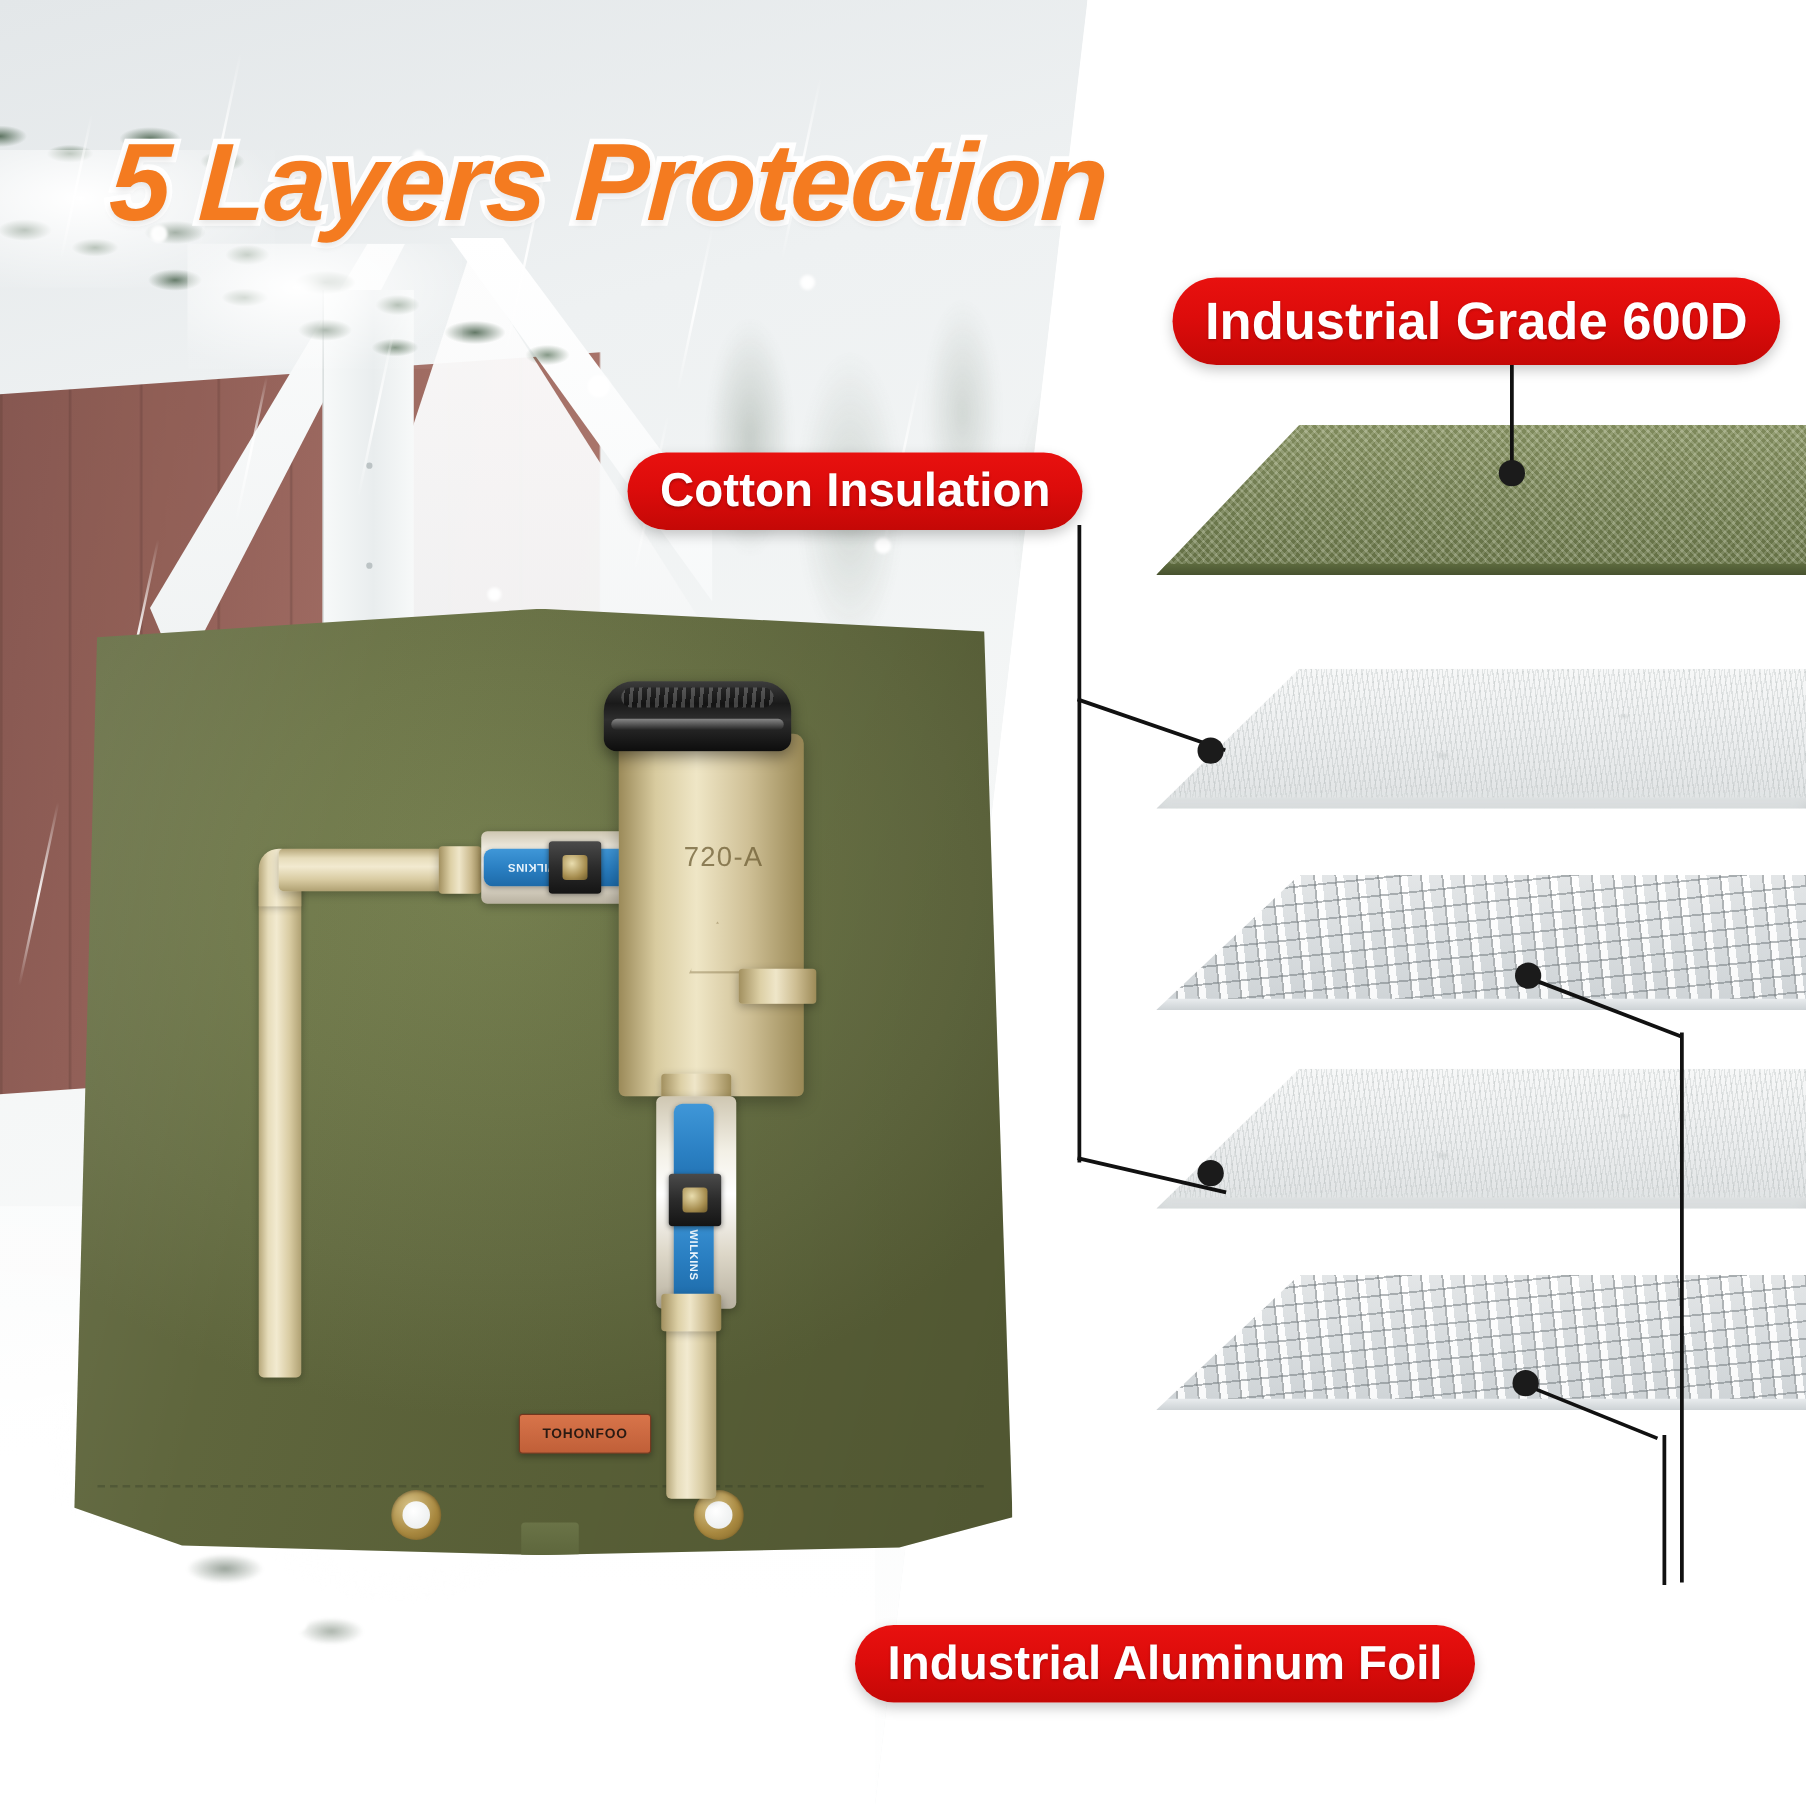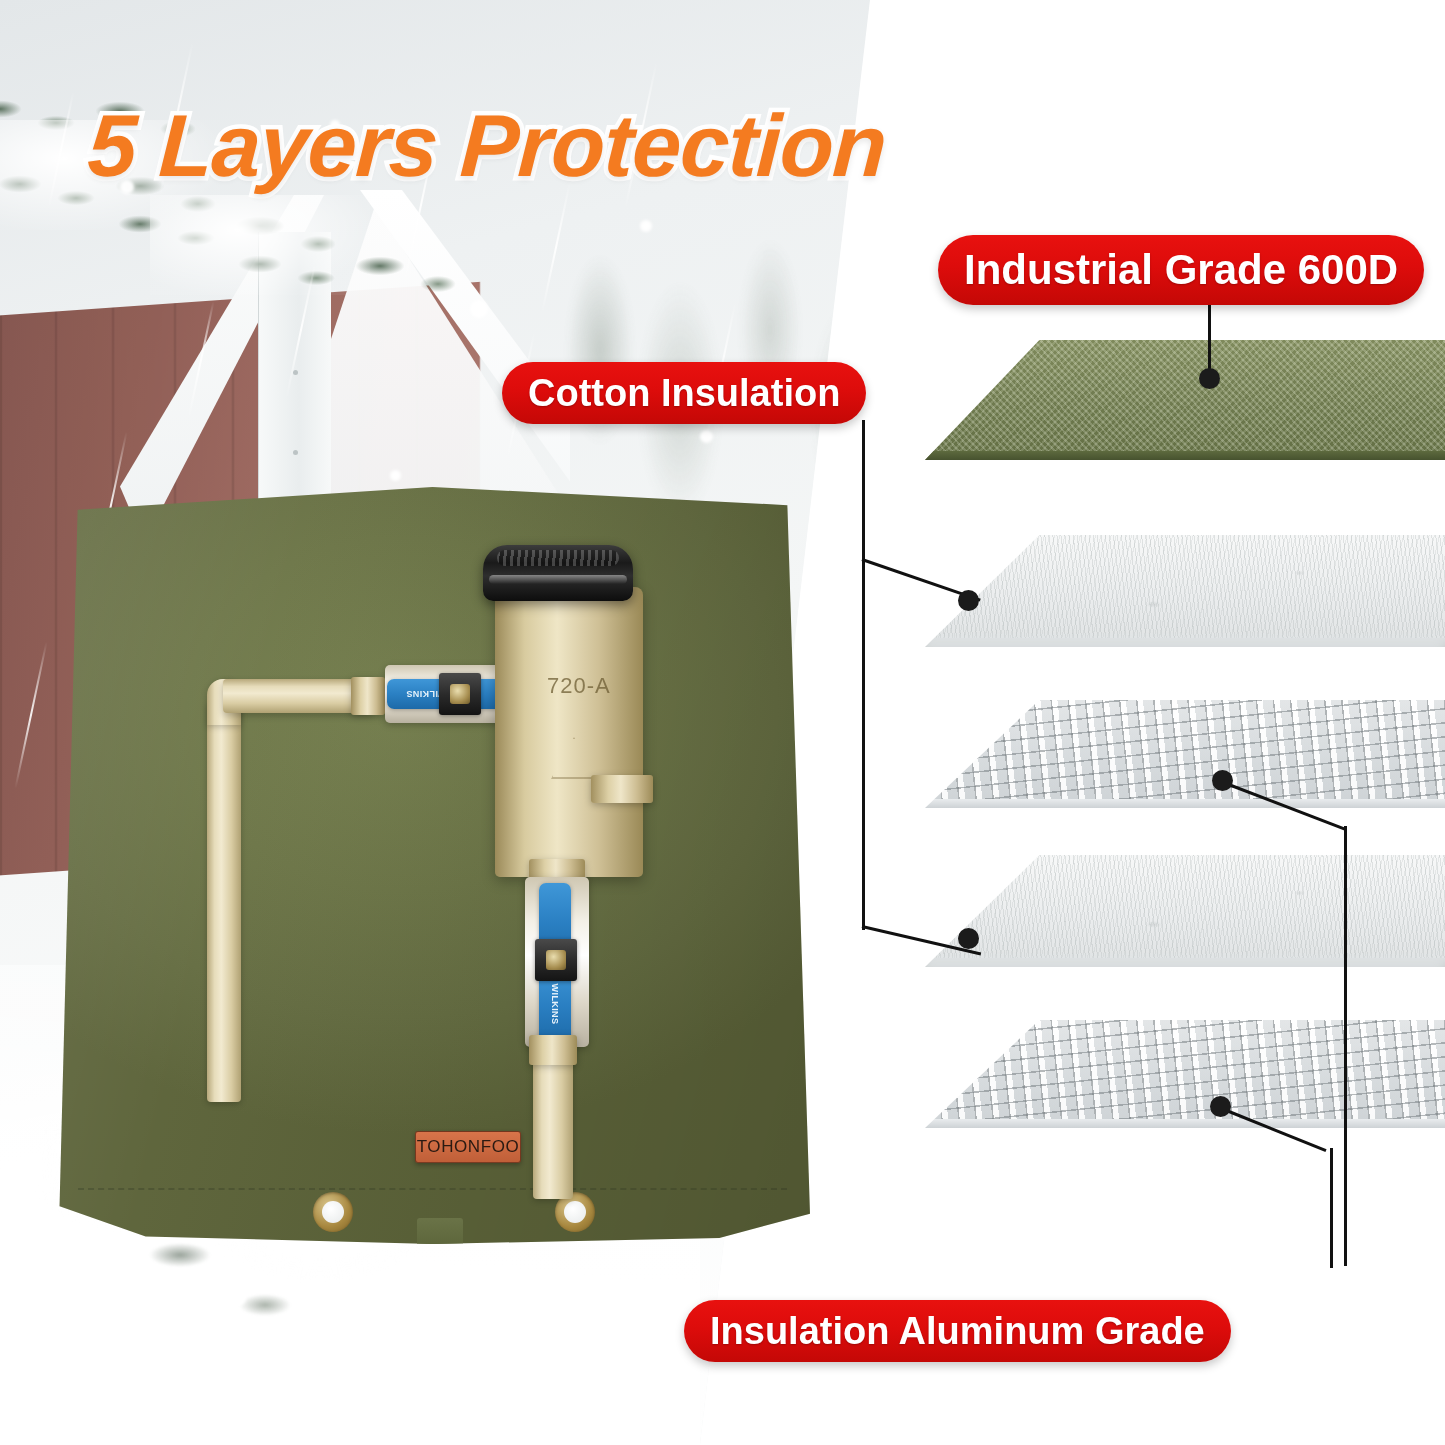--- a/index.html
+++ b/index.html
@@ -399,7 +399,7 @@
   <div class="diag" style="left:1224px;top:1108px;width:110px;transform:rotate(22deg);"></div>
   <div class="leader" style="left:1330px;top:1148px;width:3px;height:120px;"></div>
 
-  <div class="badge" style="left:938px;top:235px;height:70px;">
+  <div class="badge" style="left:938px;top:222px;height:70px;">
     <span style="font-size:42px;">Industrial Grade 600D</span>
   </div>
 

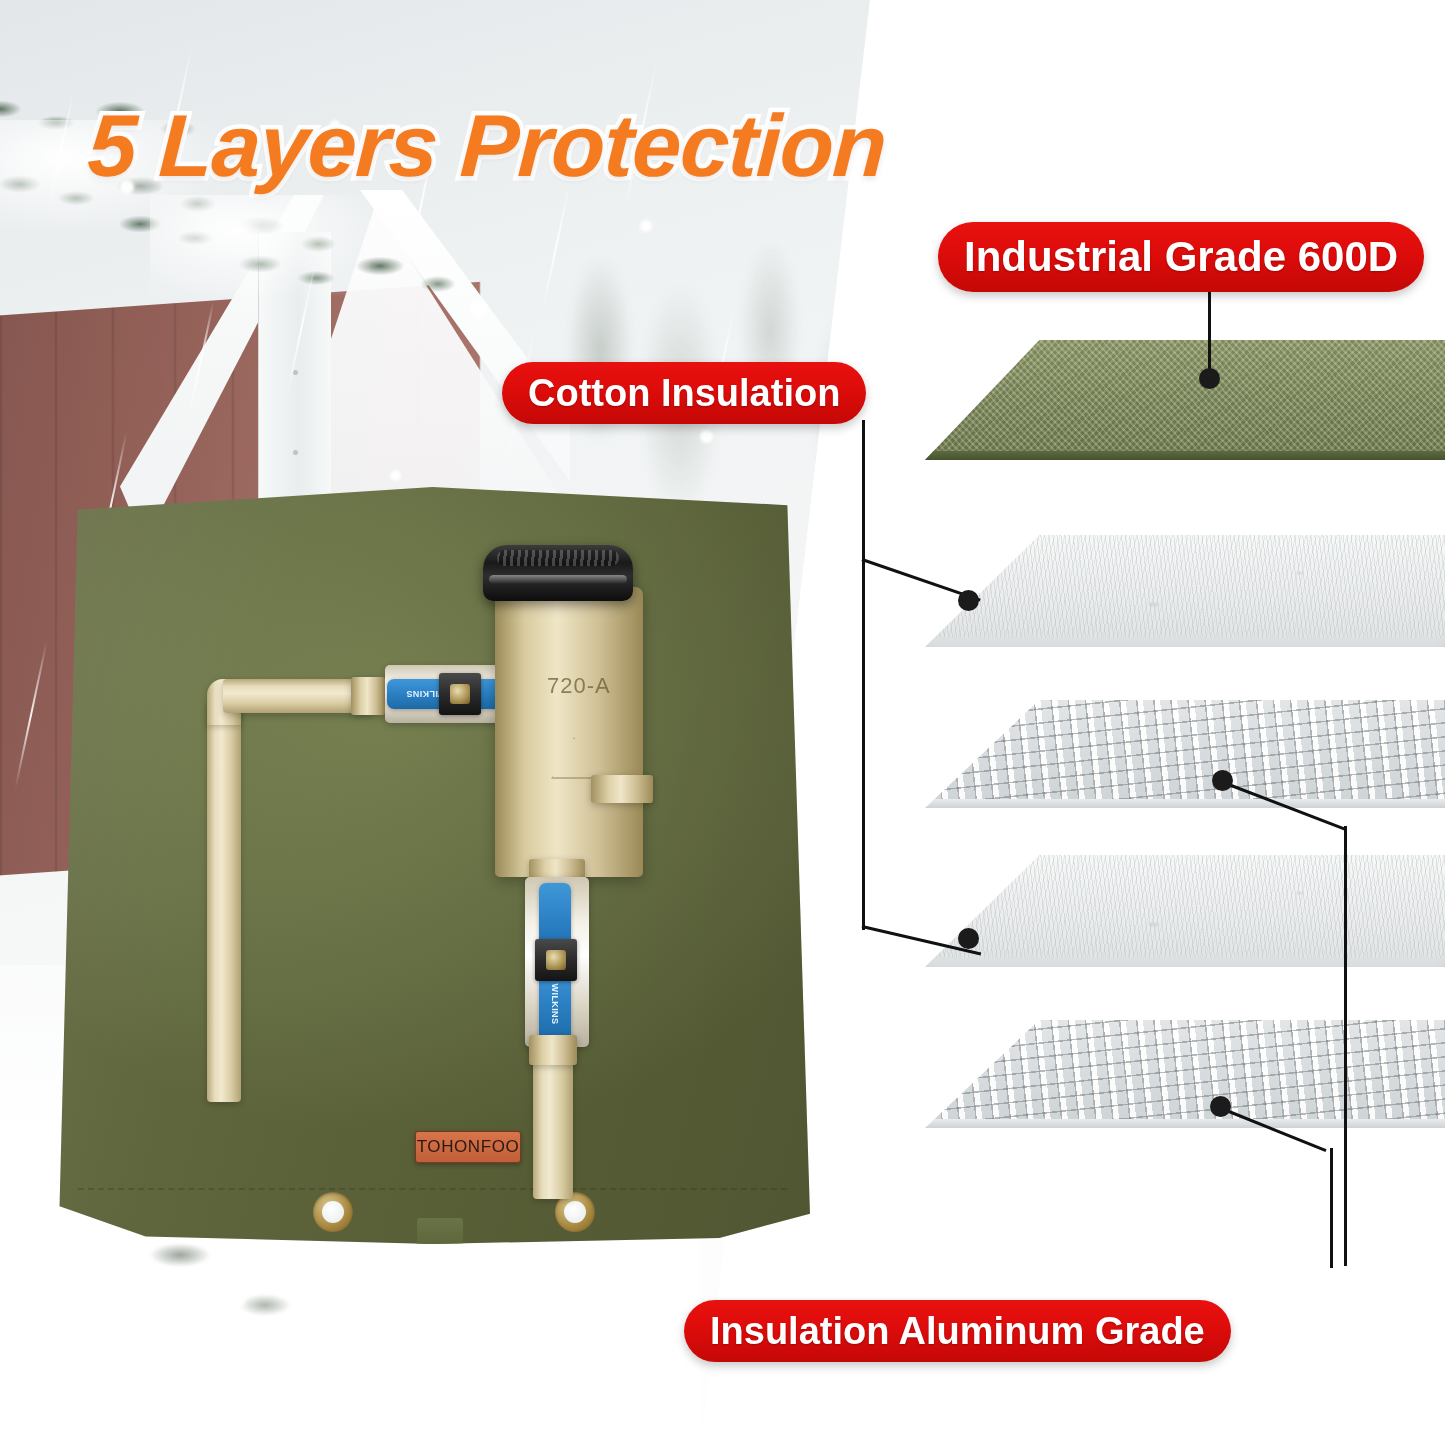--- a/index.html
+++ b/index.html
@@ -116,7 +116,7 @@
     border:1px solid rgba(90,40,22,.75);border-radius:3px;
     display:flex;align-items:center;justify-content:center;
     box-shadow:0 2px 5px rgba(0,0,0,.3);z-index:7;}
-  .brand-patch span{font-size:17px;font-weight:normal;letter-spacing:.6px;color:#2a1a12;
+  .brand-patch span{font-size:11px;font-weight:bold;letter-spacing:.6px;color:#2a1a12;
     font-family:"Liberation Sans",sans-serif;}
 
   

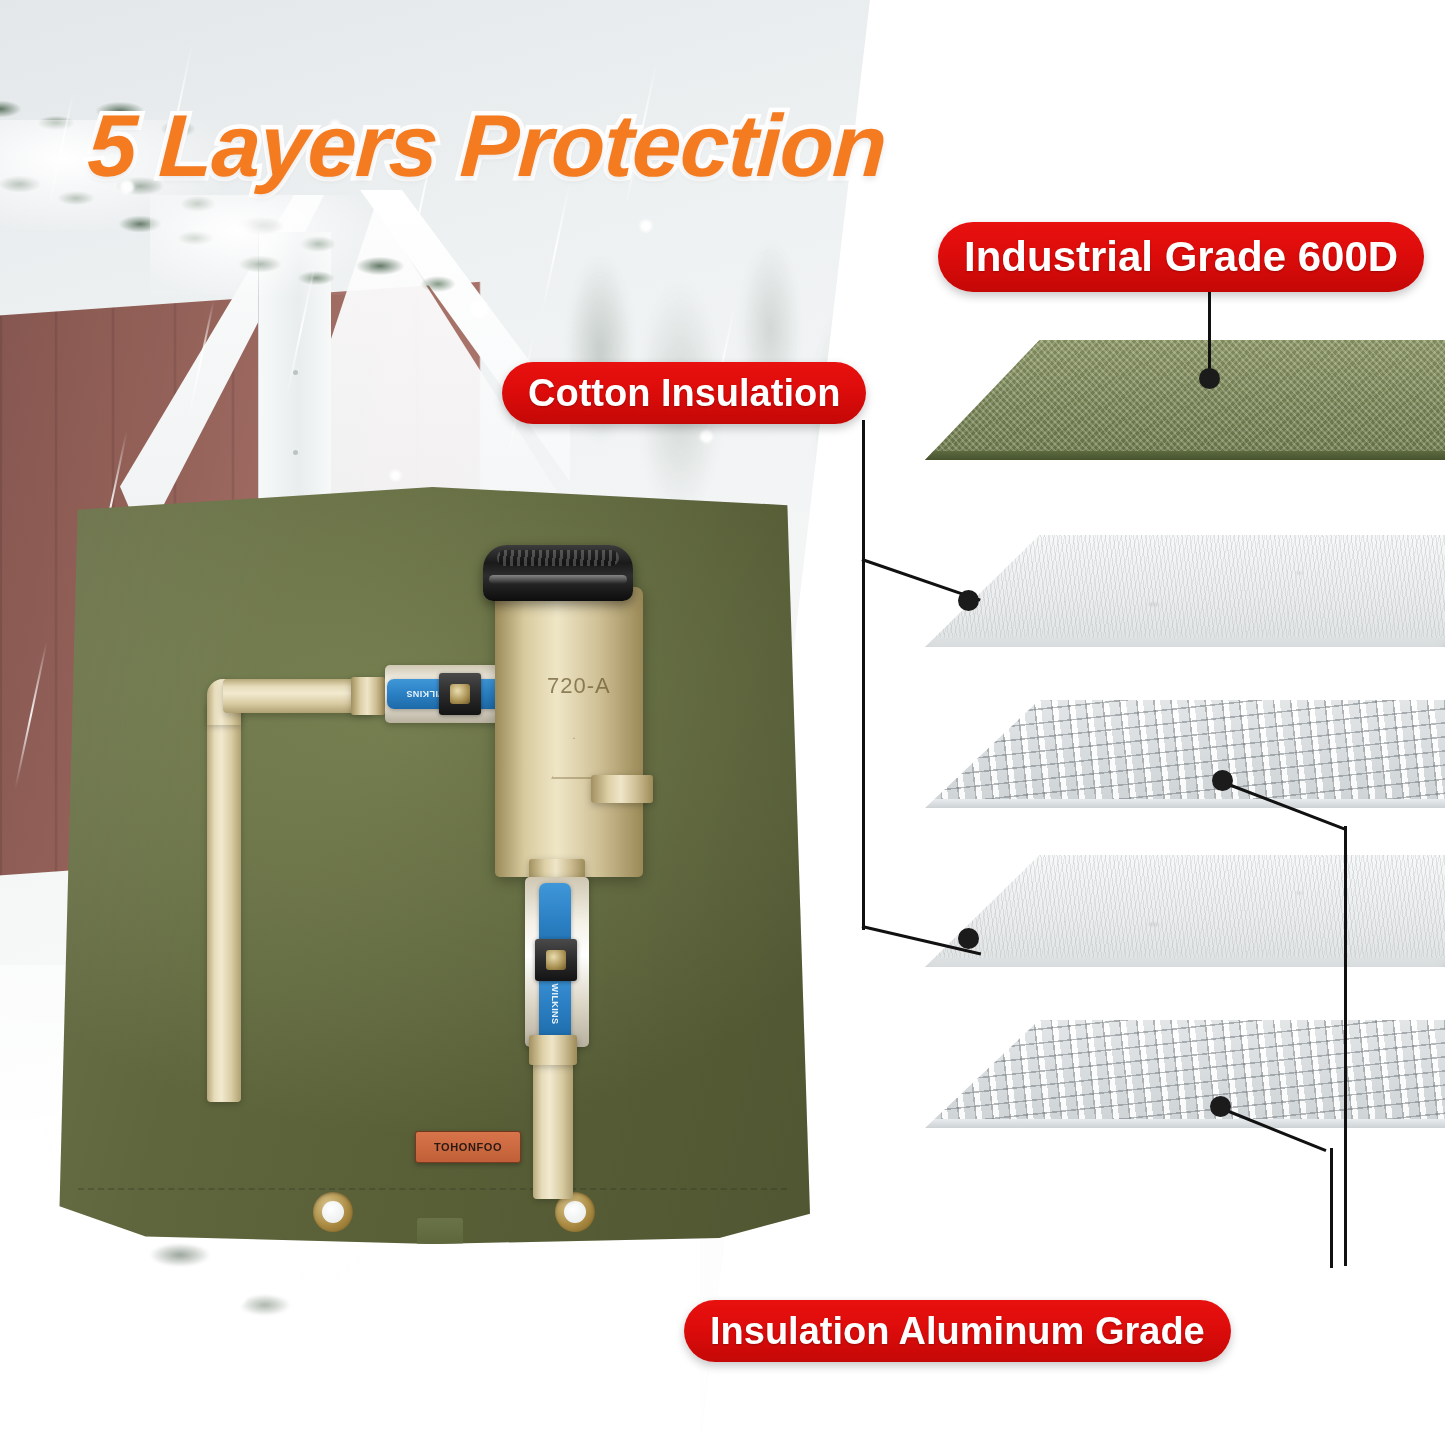--- a/index.html
+++ b/index.html
@@ -408,7 +408,7 @@
   </div>
 
   <div class="badge" style="left:684px;top:1300px;height:62px;">
-    <span style="font-size:38px;">Insulation Aluminum Grade</span>
+    <span style="font-size:38px;">Industrial Aluminum Foil</span>
   </div>
 
   <div class="title">5 Layers Protection</div>

